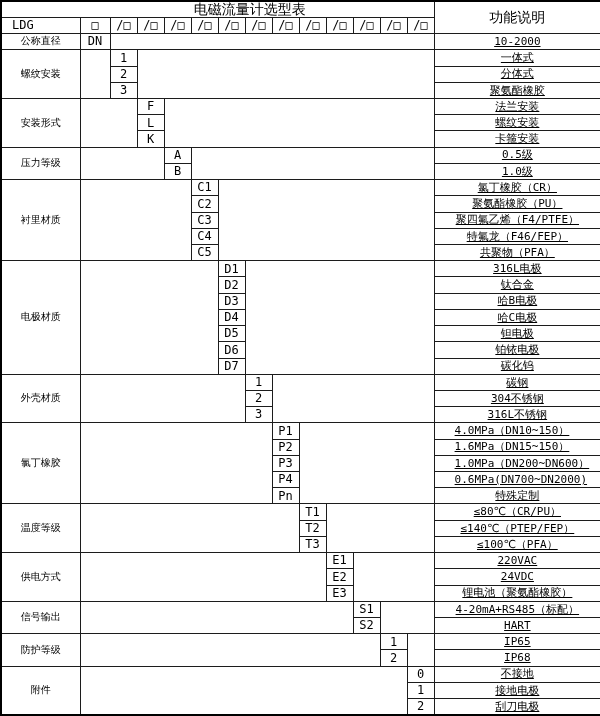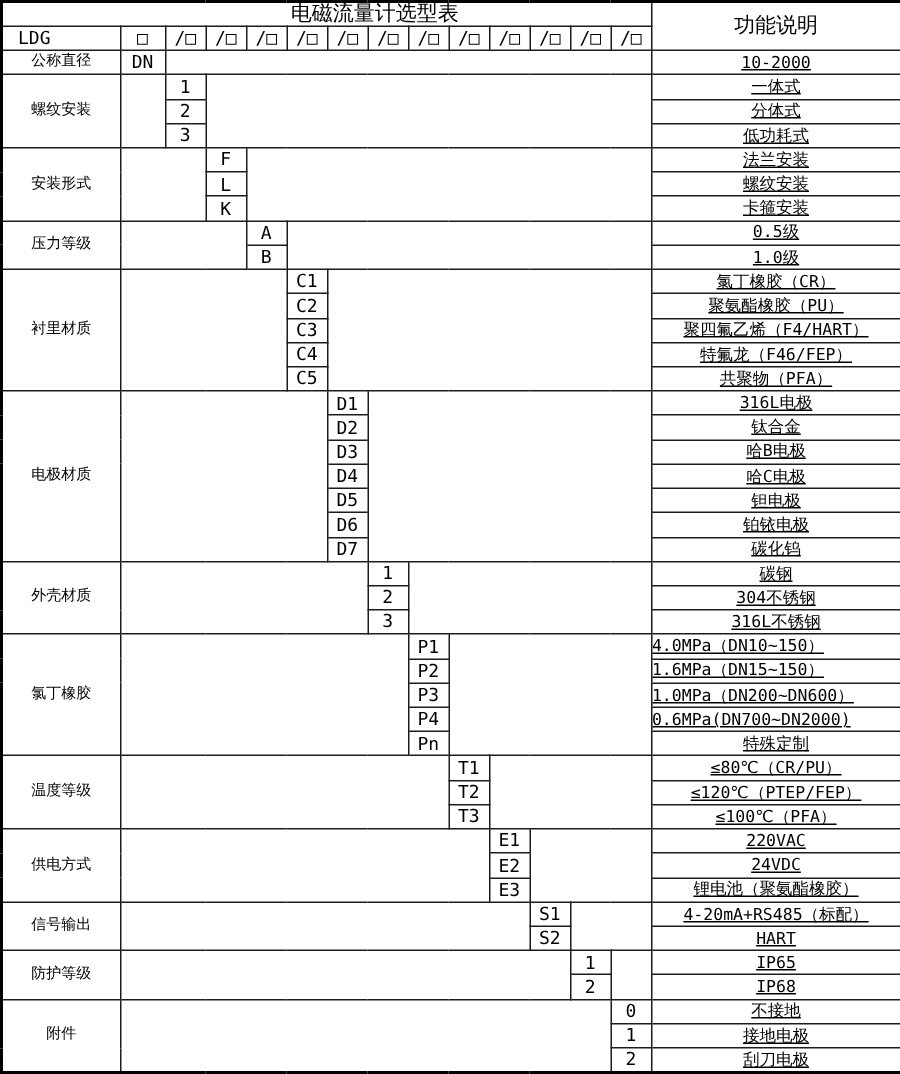--- a/index.html
+++ b/index.html
@@ -97,7 +97,7 @@
       </tr>
 <tr>
         <td class="code">3</td>
-        <td class="fn">低功耗式</td>
+        <td class="fn">聚氨酯橡胶</td>
       </tr>
 
 <tr>

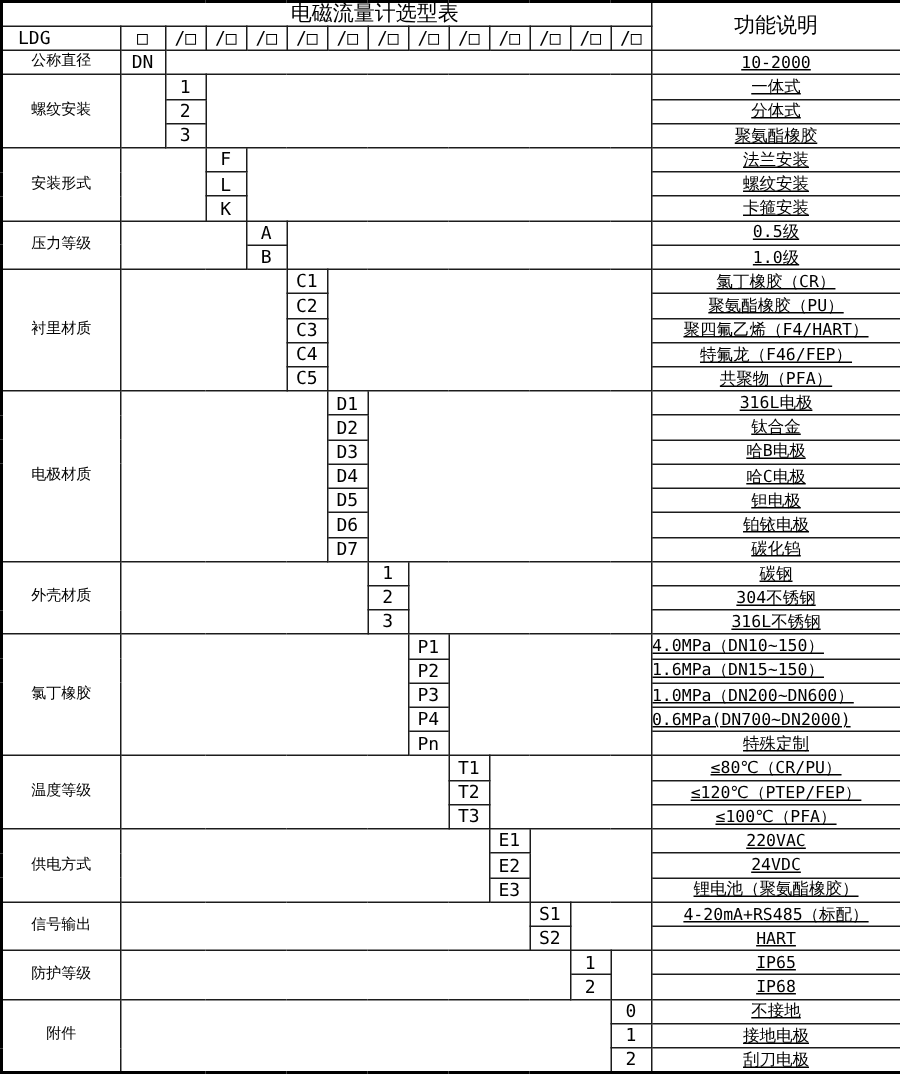--- a/index.html
+++ b/index.html
@@ -141,7 +141,7 @@
       </tr>
 <tr>
         <td class="code">C3</td>
-        <td class="fn">聚四氟乙烯（F4/HART）</td>
+        <td class="fn">聚四氟乙烯（F4/PTFE）</td>
       </tr>
 <tr>
         <td class="code">C4</td>

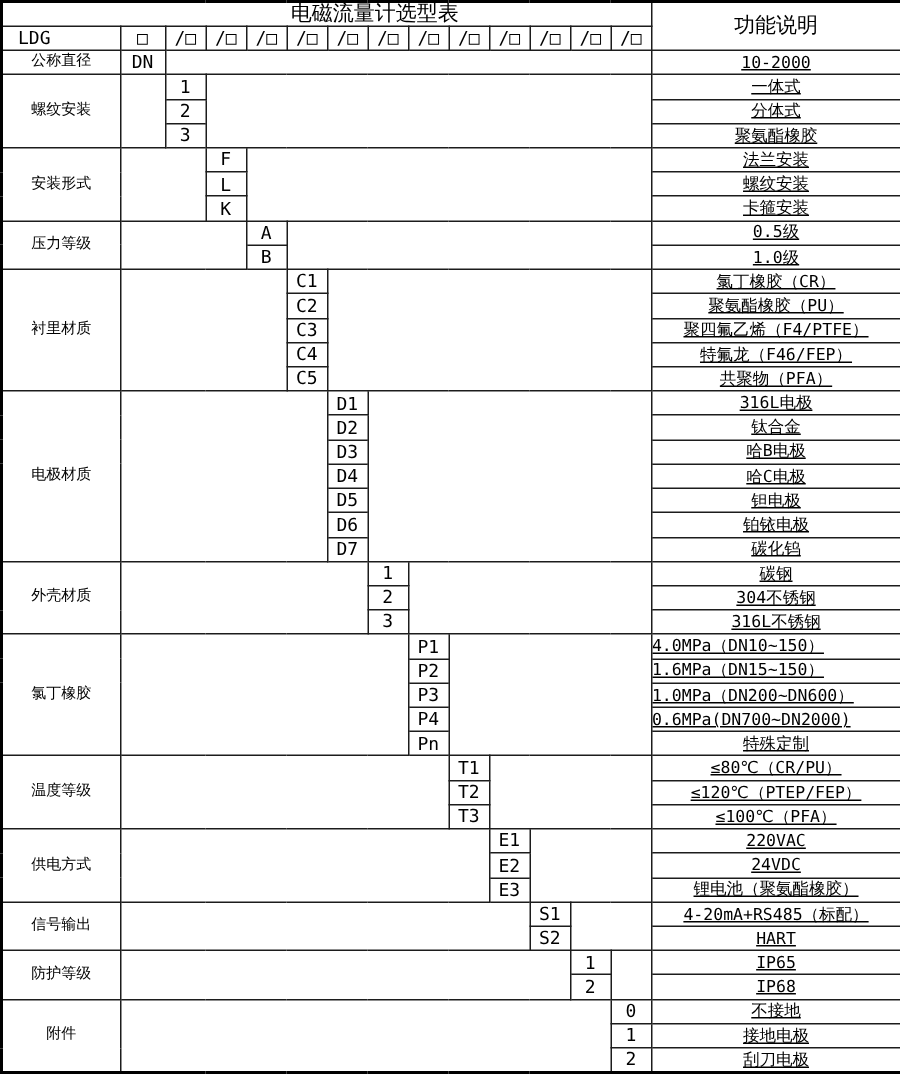--- a/index.html
+++ b/index.html
@@ -29,7 +29,7 @@
   td.ldg{text-align:left;padding-left:10px;font-size:12px;}
   td.code{font-size:12px;}
   td.fn{font-size:11px;text-decoration:underline;}
-  td.fn.left{text-align:left;padding-left:0;}
+  td.fn.left{text-align:left;padding-left:20px;}
   td.fill{background:#fff;}
 </style>
 </head>

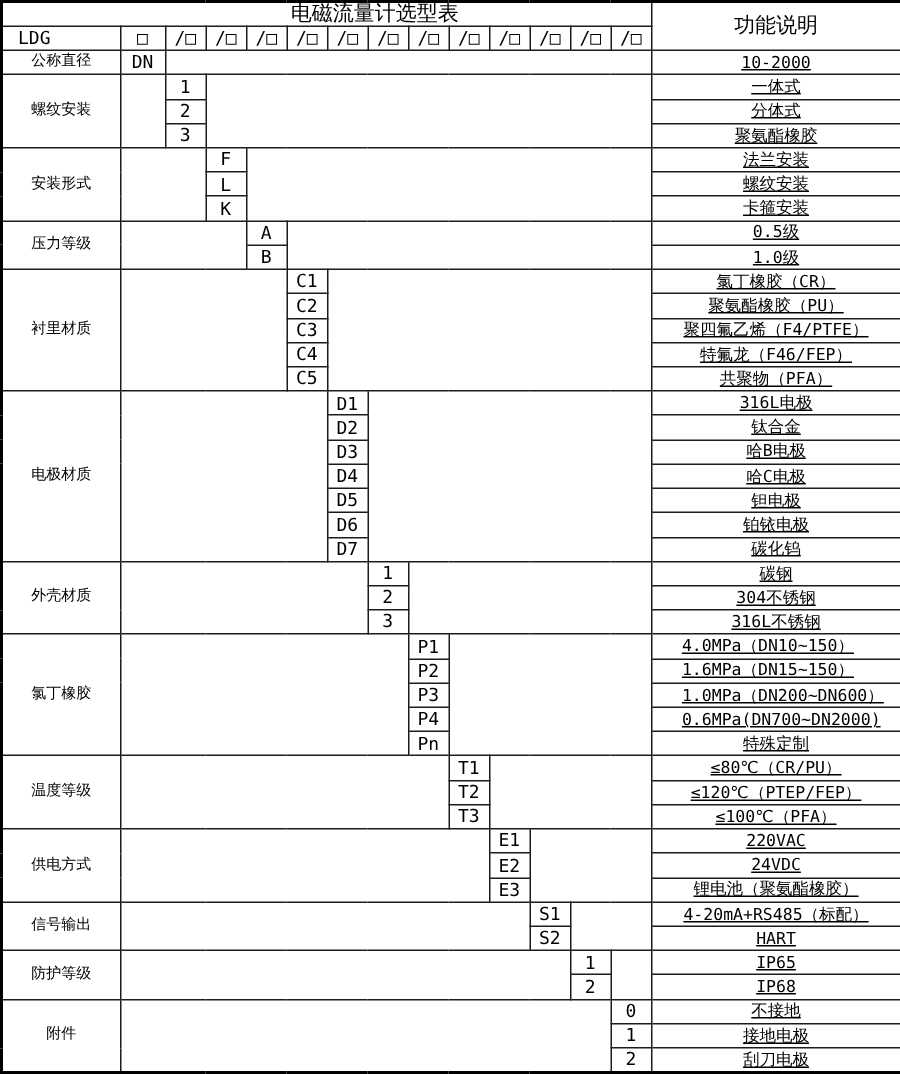--- a/index.html
+++ b/index.html
@@ -233,7 +233,7 @@
 </tr>
 <tr>
         <td class="code">T2</td>
-        <td class="fn">≤120℃（PTEP/FEP）</td>
+        <td class="fn">≤140℃（PTEP/FEP）</td>
       </tr>
 <tr>
         <td class="code">T3</td>

